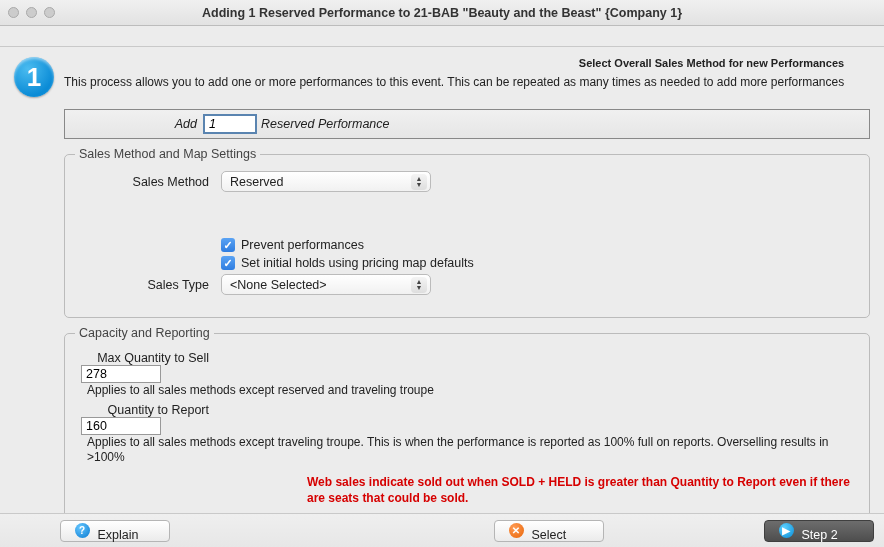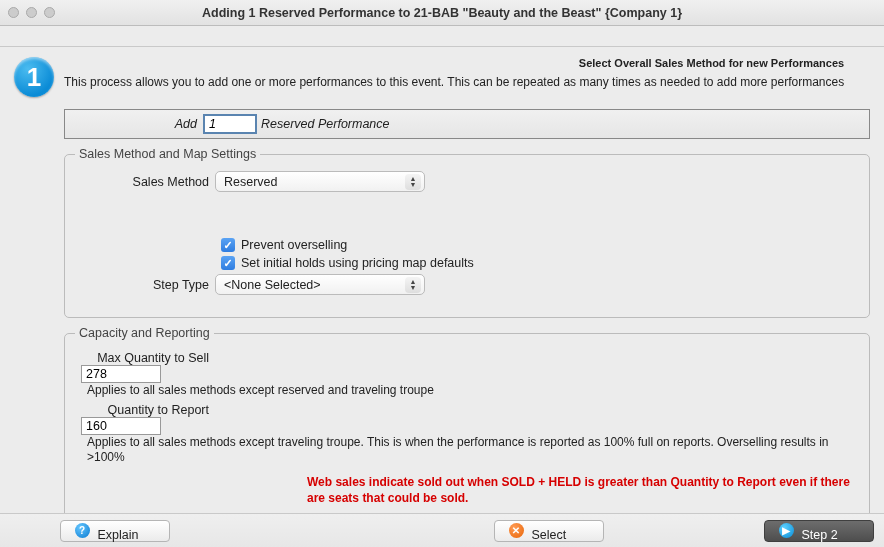--- a/index.html
+++ b/index.html
@@ -83,7 +83,7 @@
     background: transparent;
   }
   legend { padding: 0 4px; color: #444; }
-  .row { display: flex; align-items: center; margin-bottom: 6px; gap: 6px; }
+  .row { display: flex; align-items: center; margin-bottom: 6px; gap: 12px; }
   .lbl { width: 134px; text-align: right; }
   .select {
     position: relative;

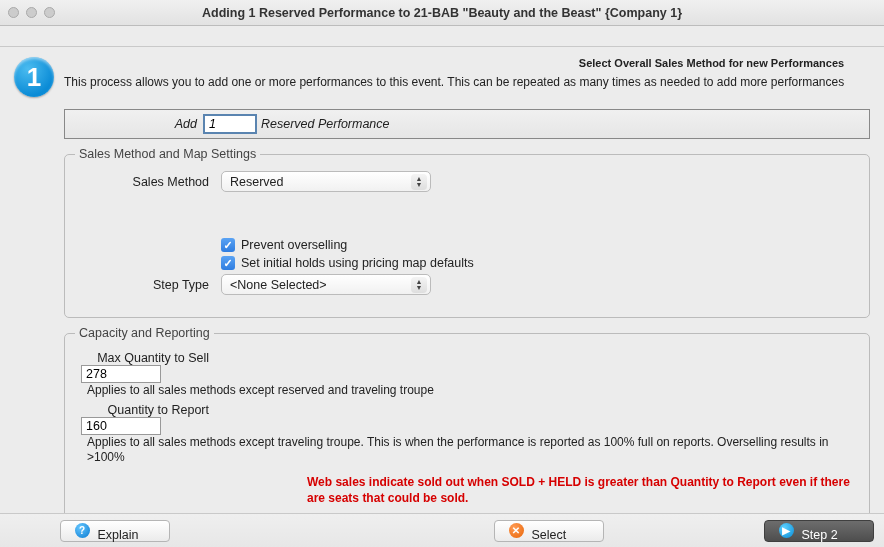--- a/index.html
+++ b/index.html
@@ -194,7 +194,7 @@
     <div style="height:40px"></div>
     <div class="chk-row">
       <span class="chk">✓</span>
-      <span>Prevent overselling</span>
+      <span>Prevent performances</span>
     </div>
     <div class="chk-row">
       <span class="chk">✓</span>

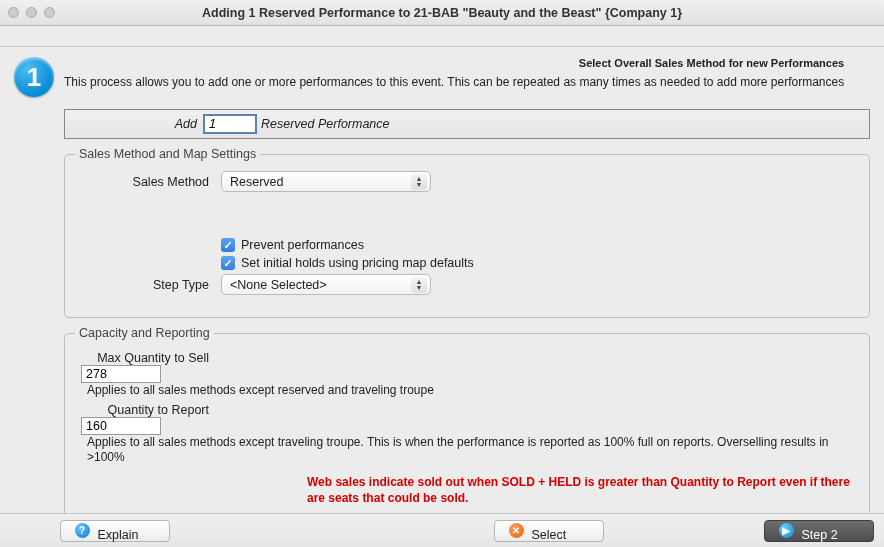--- a/index.html
+++ b/index.html
@@ -201,7 +201,7 @@
       <span>Set initial holds using pricing map defaults</span>
     </div>
     <div class="row" style="margin-top:2px">
-      <span class="lbl">Step Type</span>
+      <span class="lbl">Sales Type</span>
       <div class="select" style="min-width:210px">
         <span>&lt;None Selected&gt;</span>
         <span class="arrows">▲<br>▼</span>

